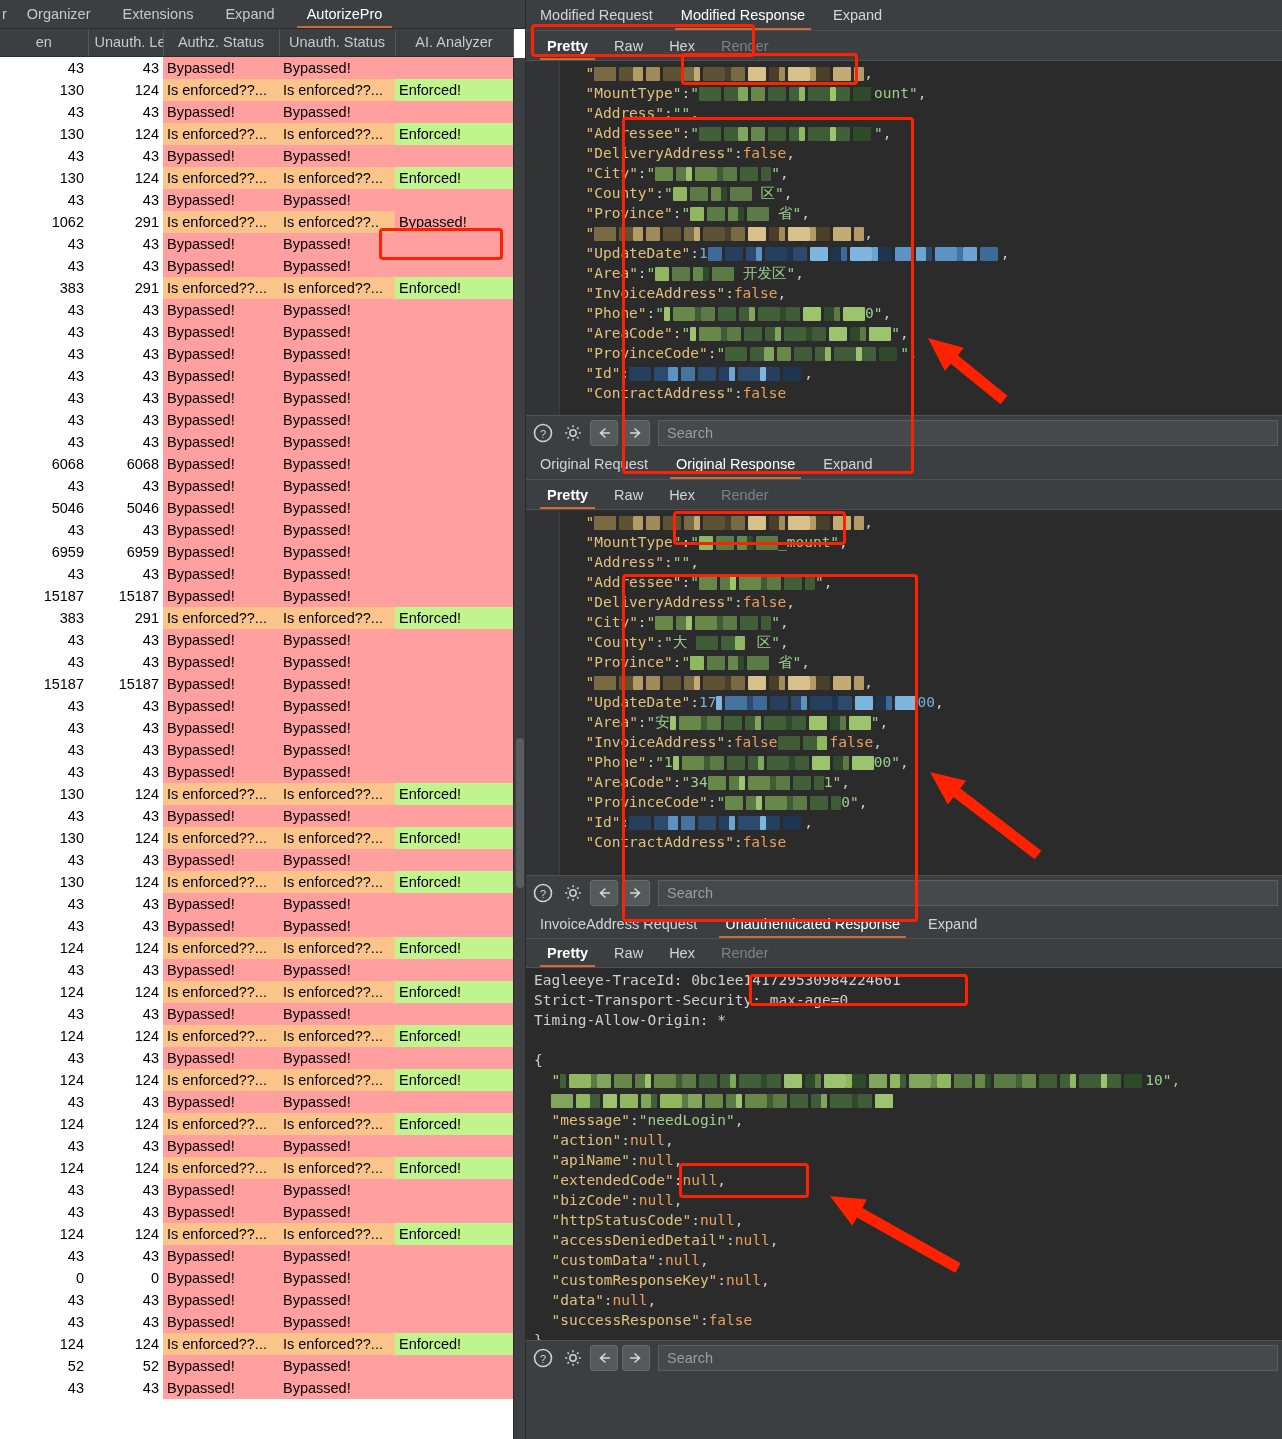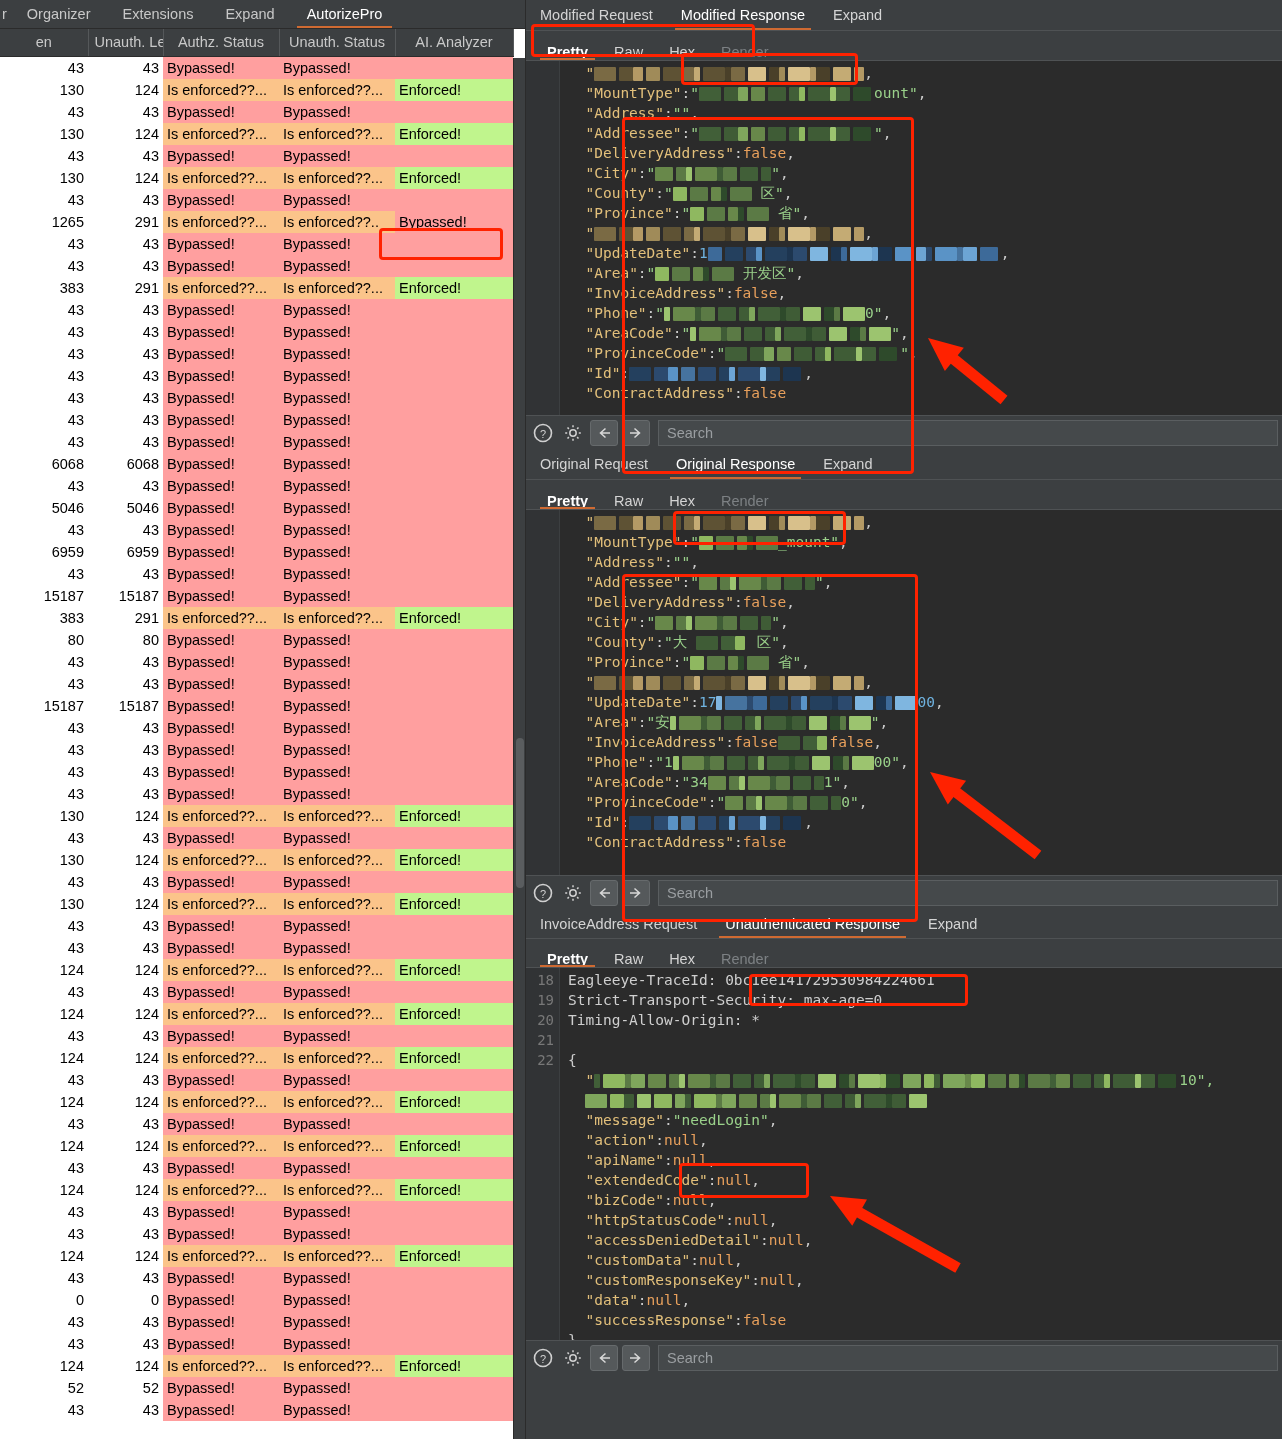--- a/index.html
+++ b/index.html
@@ -194,7 +194,7 @@
   }
   .view-tabs .vt {
     padding: 0 13px;
-    display: flex; align-items: flex-end;
+    display: flex; align-items: center;
     color: #d4d4d4;
     position: relative;
     white-space: nowrap;

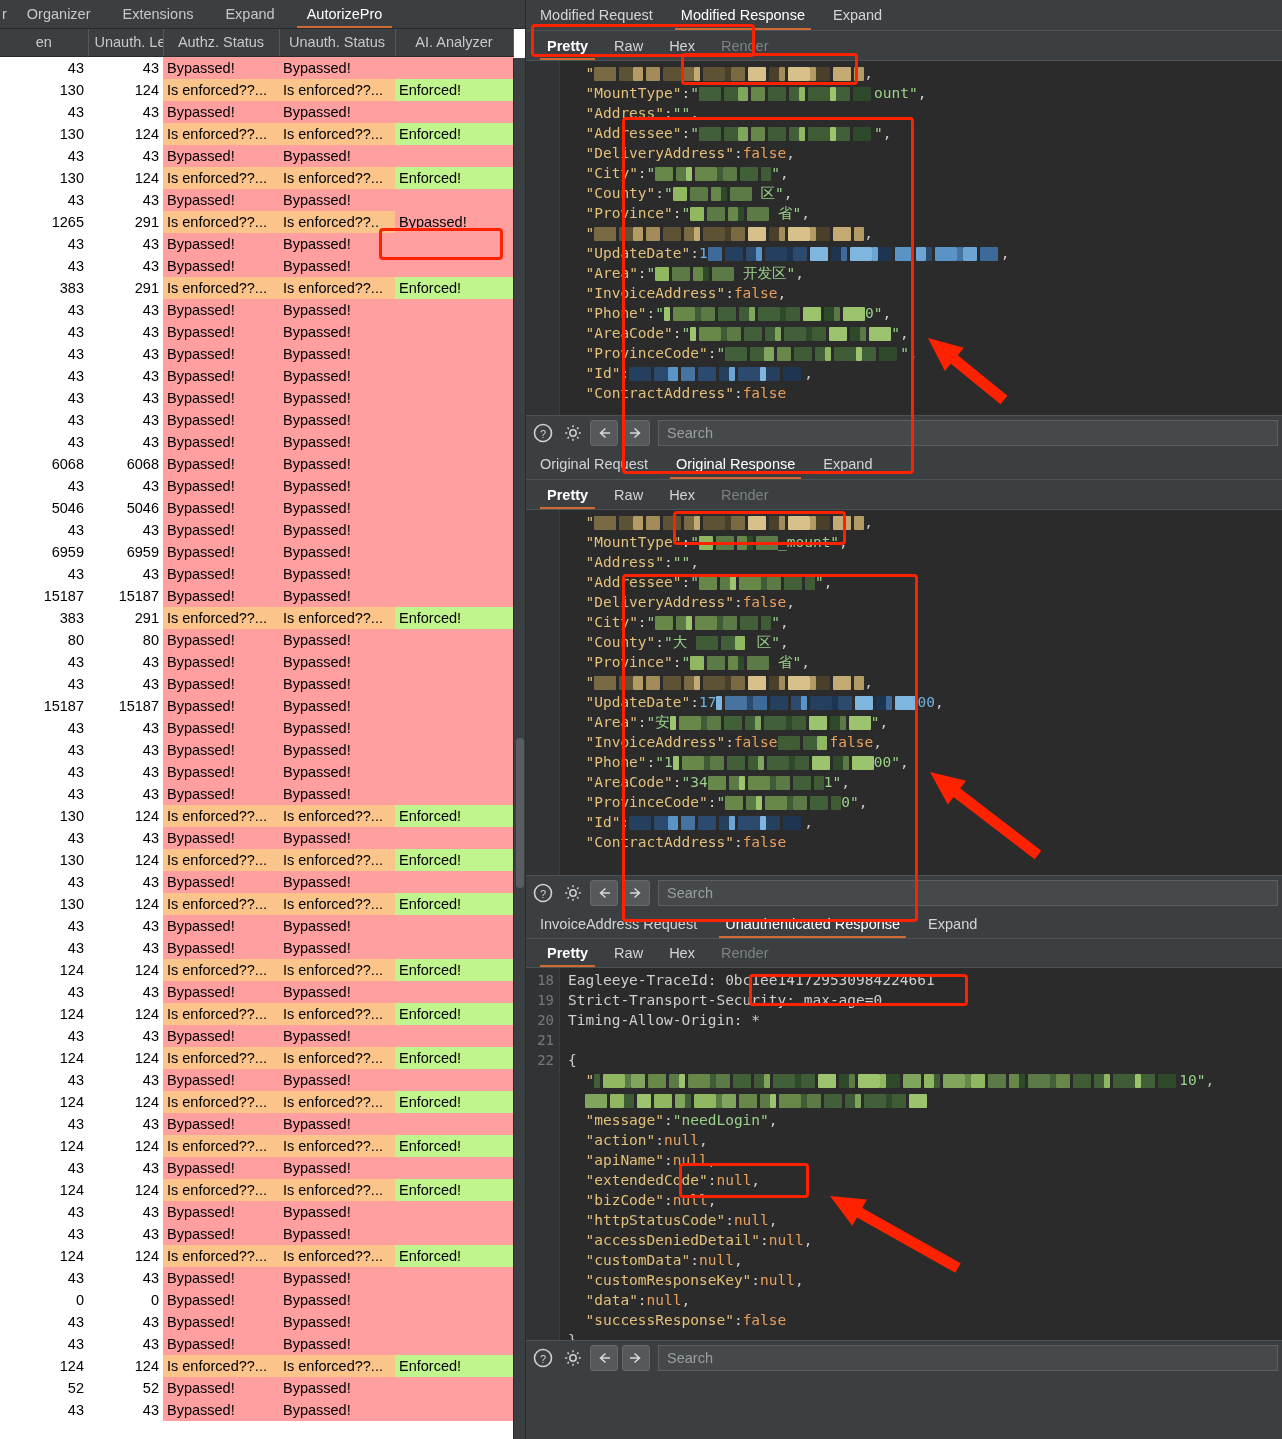--- a/index.html
+++ b/index.html
@@ -383,7 +383,7 @@
               <td class="c-ai ai-empty-red"></td>
             </tr>
             <tr>
-              <td class="c-len1">1265</td>
+              <td class="c-len1">1062</td>
               <td class="c-len2">291</td>
               <td class="c-authz st-enforcedq">Is enforced??...</td>
               <td class="c-unauth st-enforcedq">Is enforced??..</td>

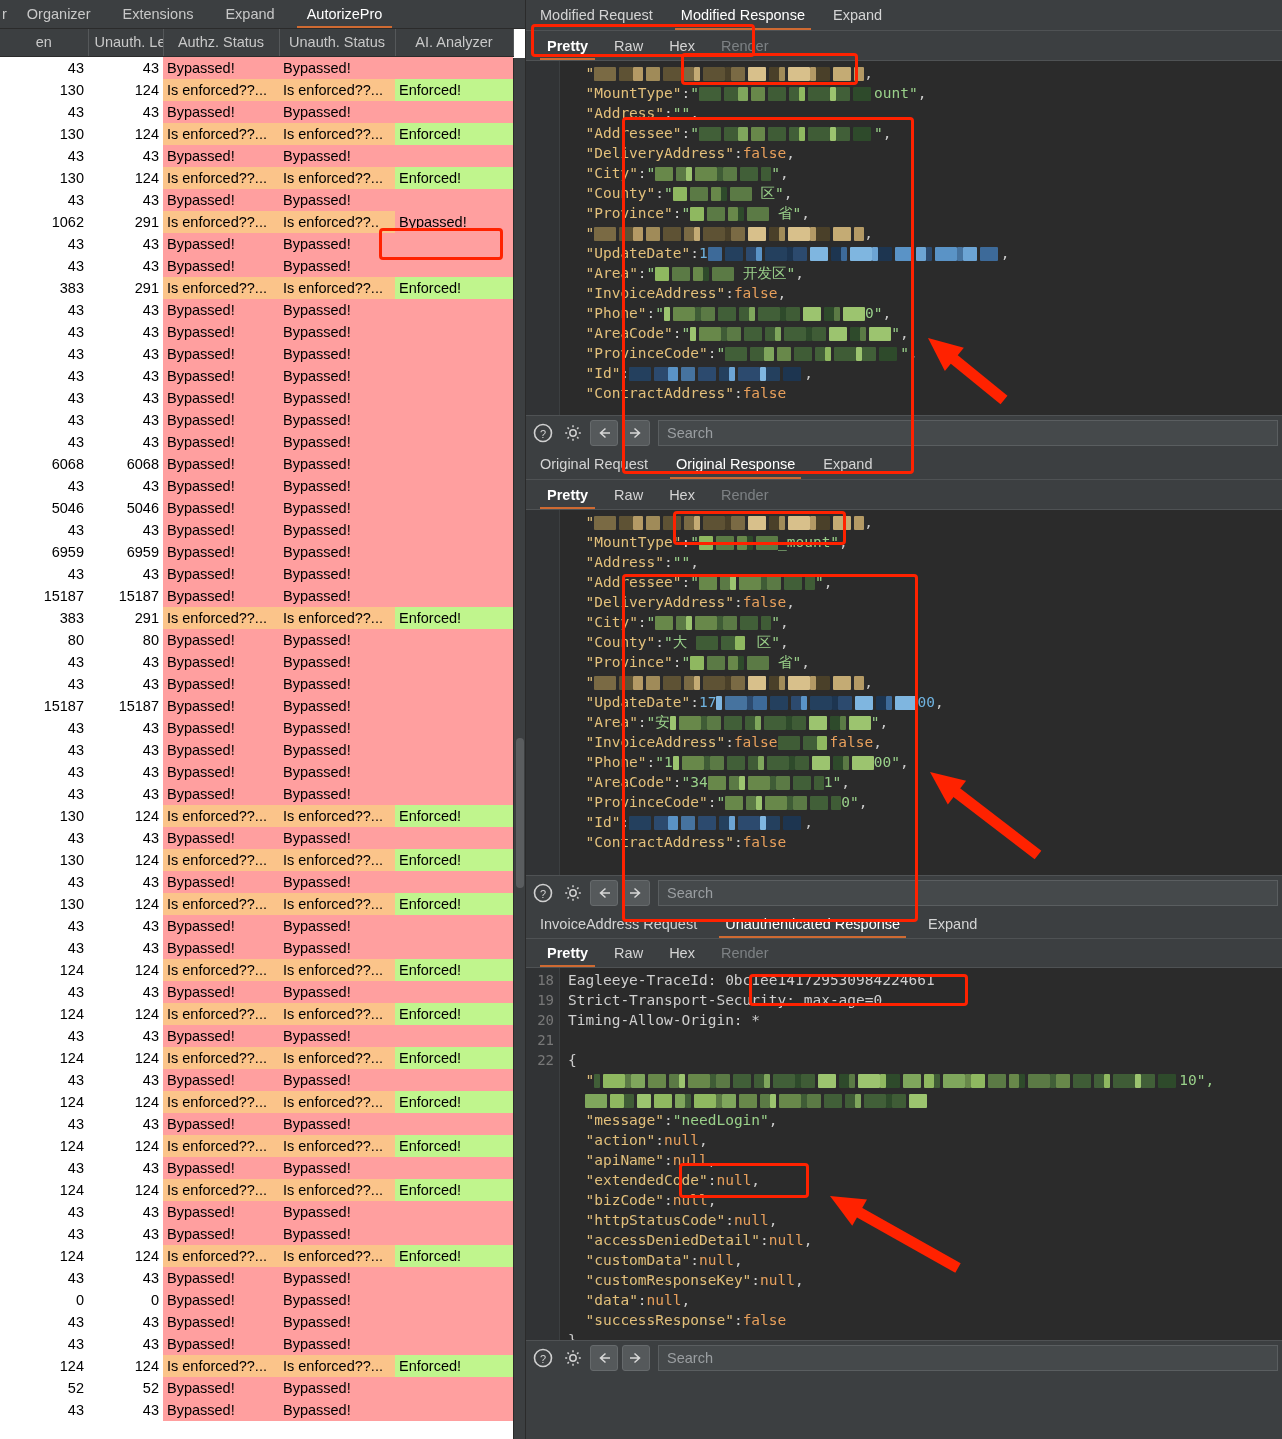--- a/index.html
+++ b/index.html
@@ -516,13 +516,6 @@
               <td class="c-ai ai-enforced">Enforced!</td>
             </tr>
             <tr>
-              <td class="c-len1">80</td>
-              <td class="c-len2">80</td>
-              <td class="c-authz st-bypassed">Bypassed!</td>
-              <td class="c-unauth st-bypassed">Bypassed!</td>
-              <td class="c-ai ai-empty-red"></td>
-            </tr>
-            <tr>
               <td class="c-len1">43</td>
               <td class="c-len2">43</td>
               <td class="c-authz st-bypassed">Bypassed!</td>

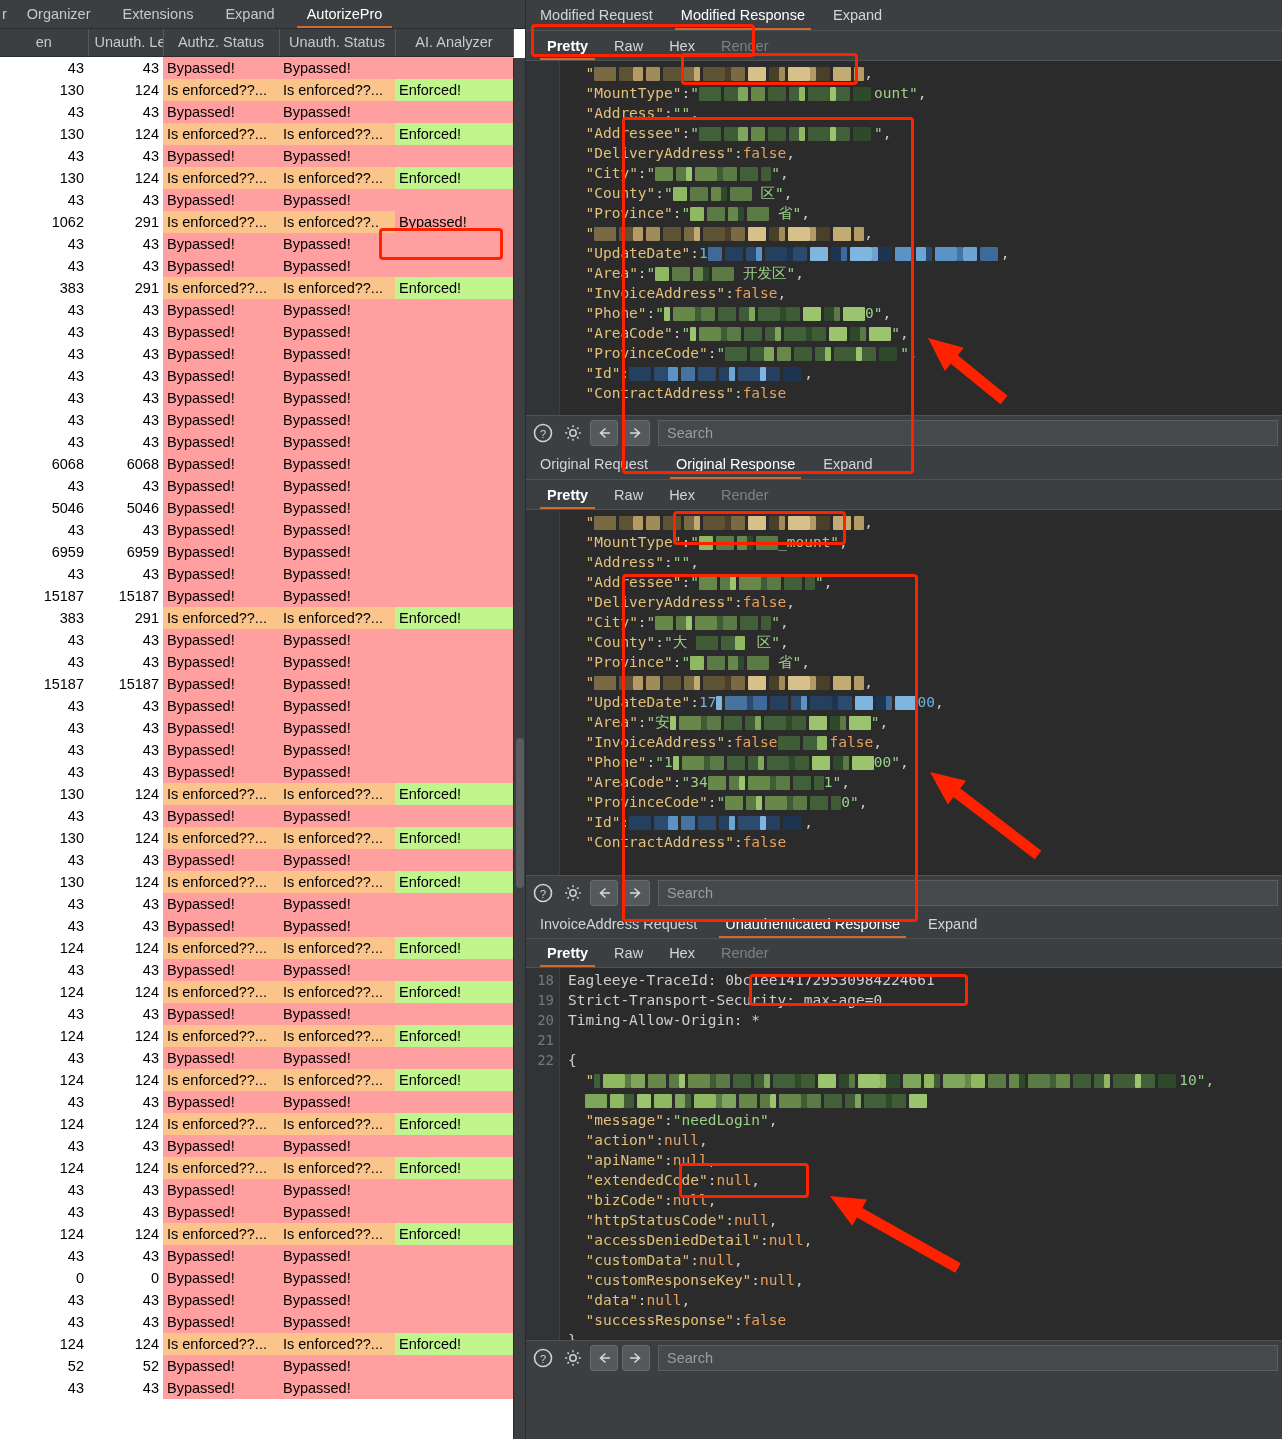--- a/index.html
+++ b/index.html
@@ -953,27 +953,6 @@
             </div>
           </div>
           <div class="code-area">
-            <div class="gutter">
-              <div style="height: 20px;">18</div>
-              <div style="height: 20px;">19</div>
-              <div style="height: 20px;">20</div>
-              <div style="height: 20px;">21</div>
-              <div style="height: 20px;">22</div>
-              <div style="height: 20px;"></div>
-              <div style="height: 20px;"></div>
-              <div style="height: 20px;"></div>
-              <div style="height: 20px;"></div>
-              <div style="height: 20px;"></div>
-              <div style="height: 20px;"></div>
-              <div style="height: 20px;"></div>
-              <div style="height: 20px;"></div>
-              <div style="height: 20px;"></div>
-              <div style="height: 20px;"></div>
-              <div style="height: 20px;"></div>
-              <div style="height: 20px;"></div>
-              <div style="height: 20px;"></div>
-              <div style="height: 20px;"></div>
-            </div>
             <div class="code-body"><div style="height: 20px;"><span class="hdr">Eagleeye-TraceId: 0bc1ee141729530984224661</span></div><div style="height: 20px;"><span class="hdr">Strict-Transport-Security: max-age=0</span></div><div style="height: 20px;"><span class="hdr">Timing-Allow-Origin: *</span></div><div style="height: 20px;">&nbsp;</div><div style="height: 20px;"><span class="p">{</span></div><div style="height: 20px;"><span>  </span><span class="k">"</span><span><span class="rd" style="width: 6px; height: 14px; background: rgb(65, 95, 56); margin-right: 3px;"></span><span class="rd" style="width: 22px; height: 14px; background: rgb(143, 184, 96); margin-right: 0px;"></span><span class="rd" style="width: 6px; height: 14px; background: rgb(91, 122, 69); margin-right: 0px;"></span><span class="rd" style="width: 14px; height: 14px; background: rgb(127, 166, 92); margin-right: 3px;"></span><span class="rd" style="width: 18px; height: 14px; background: rgb(104, 136, 74); margin-right: 3px;"></span><span class="rd" style="width: 10px; height: 14px; background: rgb(91, 122, 69); margin-right: 0px;"></span><span class="rd" style="width: 6px; height: 14px; background: rgb(156, 196, 111); margin-right: 3px;"></span><span class="rd" style="width: 22px; height: 14px; background: rgb(104, 136, 74); margin-right: 0px;"></span><span class="rd" style="width: 6px; height: 14px; background: rgb(63, 92, 54); margin-right: 0px;"></span><span class="rd" style="width: 14px; height: 14px; background: rgb(91, 122, 69); margin-right: 3px;"></span><span class="rd" style="width: 18px; height: 14px; background: rgb(65, 95, 56); margin-right: 3px;"></span><span class="rd" style="width: 10px; height: 14px; background: rgb(63, 92, 54); margin-right: 0px;"></span><span class="rd" style="width: 6px; height: 14px; background: rgb(127, 166, 92); margin-right: 3px;"></span><span class="rd" style="width: 22px; height: 14px; background: rgb(65, 95, 56); margin-right: 0px;"></span><span class="rd" style="width: 6px; height: 14px; background: rgb(46, 74, 43); margin-right: 0px;"></span><span class="rd" style="width: 14px; height: 14px; background: rgb(63, 92, 54); margin-right: 3px;"></span><span class="rd" style="width: 18px; height: 14px; background: rgb(156, 196, 111); margin-right: 3px;"></span><span class="rd" style="width: 10px; height: 14px; background: rgb(46, 74, 43); margin-right: 0px;"></span><span class="rd" style="width: 6px; height: 14px; background: rgb(91, 122, 69); margin-right: 3px;"></span><span class="rd" style="width: 22px; height: 14px; background: rgb(156, 196, 111); margin-right: 0px;"></span><span class="rd" style="width: 6px; height: 14px; background: rgb(143, 184, 96); margin-right: 0px;"></span><span class="rd" style="width: 14px; height: 14px; background: rgb(46, 74, 43); margin-right: 3px;"></span><span class="rd" style="width: 18px; height: 14px; background: rgb(127, 166, 92); margin-right: 3px;"></span><span class="rd" style="width: 10px; height: 14px; background: rgb(143, 184, 96); margin-right: 0px;"></span><span class="rd" style="width: 6px; height: 14px; background: rgb(63, 92, 54); margin-right: 3px;"></span><span class="rd" style="width: 22px; height: 14px; background: rgb(127, 166, 92); margin-right: 0px;"></span><span class="rd" style="width: 6px; height: 14px; background: rgb(104, 136, 74); margin-right: 0px;"></span><span class="rd" style="width: 14px; height: 14px; background: rgb(143, 184, 96); margin-right: 3px;"></span><span class="rd" style="width: 18px; height: 14px; background: rgb(91, 122, 69); margin-right: 3px;"></span><span class="rd" style="width: 10px; height: 14px; background: rgb(104, 136, 74); margin-right: 0px;"></span><span class="rd" style="width: 6px; height: 14px; background: rgb(46, 74, 43); margin-right: 3px;"></span><span class="rd" style="width: 22px; height: 14px; background: rgb(91, 122, 69); margin-right: 0px;"></span><span class="rd" style="width: 6px; height: 14px; background: rgb(65, 95, 56); margin-right: 0px;"></span><span class="rd" style="width: 14px; height: 14px; background: rgb(104, 136, 74); margin-right: 3px;"></span><span class="rd" style="width: 18px; height: 14px; background: rgb(63, 92, 54); margin-right: 3px;"></span><span class="rd" style="width: 10px; height: 14px; background: rgb(65, 95, 56); margin-right: 0px;"></span><span class="rd" style="width: 6px; height: 14px; background: rgb(143, 184, 96); margin-right: 3px;"></span><span class="rd" style="width: 22px; height: 14px; background: rgb(63, 92, 54); margin-right: 0px;"></span><span class="rd" style="width: 6px; height: 14px; background: rgb(156, 196, 111); margin-right: 0px;"></span><span class="rd" style="width: 14px; height: 14px; background: rgb(65, 95, 56); margin-right: 3px;"></span><span class="rd" style="width: 18px; height: 14px; background: rgb(46, 74, 43); margin-right: 3px;"></span></span><span class="s">10",</span></div><div style="height: 20px;"><span>  </span><span><span class="rd" style="width: 22px; height: 14px; background: rgb(127, 166, 92); margin-right: 3px;"></span><span class="rd" style="width: 14px; height: 14px; background: rgb(143, 184, 96); margin-right: 0px;"></span><span class="rd" style="width: 10px; height: 14px; background: rgb(63, 92, 54); margin-right: 3px;"></span><span class="rd" style="width: 14px; height: 14px; background: rgb(156, 196, 111); margin-right: 3px;"></span><span class="rd" style="width: 18px; height: 14px; background: rgb(143, 184, 96); margin-right: 3px;"></span><span class="rd" style="width: 10px; height: 14px; background: rgb(127, 166, 92); margin-right: 0px;"></span><span class="rd" style="width: 6px; height: 14px; background: rgb(65, 95, 56); margin-right: 3px;"></span><span class="rd" style="width: 22px; height: 14px; background: rgb(143, 184, 96); margin-right: 0px;"></span><span class="rd" style="width: 6px; height: 14px; background: rgb(91, 122, 69); margin-right: 0px;"></span><span class="rd" style="width: 14px; height: 14px; background: rgb(127, 166, 92); margin-right: 3px;"></span><span class="rd" style="width: 18px; height: 14px; background: rgb(104, 136, 74); margin-right: 3px;"></span><span class="rd" style="width: 10px; height: 14px; background: rgb(91, 122, 69); margin-right: 0px;"></span><span class="rd" style="width: 6px; height: 14px; background: rgb(156, 196, 111); margin-right: 3px;"></span><span class="rd" style="width: 22px; height: 14px; background: rgb(104, 136, 74); margin-right: 0px;"></span><span class="rd" style="width: 6px; height: 14px; background: rgb(63, 92, 54); margin-right: 0px;"></span><span class="rd" style="width: 14px; height: 14px; background: rgb(91, 122, 69); margin-right: 3px;"></span><span class="rd" style="width: 18px; height: 14px; background: rgb(65, 95, 56); margin-right: 3px;"></span><span class="rd" style="width: 10px; height: 14px; background: rgb(63, 92, 54); margin-right: 0px;"></span><span class="rd" style="width: 6px; height: 14px; background: rgb(127, 166, 92); margin-right: 3px;"></span><span class="rd" style="width: 22px; height: 14px; background: rgb(65, 95, 56); margin-right: 0px;"></span><span class="rd" style="width: 6px; height: 14px; background: rgb(46, 74, 43); margin-right: 0px;"></span><span class="rd" style="width: 14px; height: 14px; background: rgb(63, 92, 54); margin-right: 3px;"></span><span class="rd" style="width: 18px; height: 14px; background: rgb(156, 196, 111); margin-right: 3px;"></span></span></div><div style="height: 20px;"><span>  </span><span class="k">"</span><span class="k">message</span><span class="k">"</span><span class="p">:</span><span class="s" style="position: relative;">"needLogin"</span><span class="p">,</span></div><div style="height: 20px;"><span>  </span><span class="k">"</span><span class="k">action</span><span class="k">"</span><span class="p">:</span><span class="b">null</span><span class="p">,</span></div><div style="height: 20px;"><span>  </span><span class="k">"</span><span class="k">apiName</span><span class="k">"</span><span class="p">:</span><span class="b">null</span><span class="p">,</span></div><div style="height: 20px;"><span>  </span><span class="k">"</span><span class="k">extendedCode</span><span class="k">"</span><span class="p">:</span><span class="b">null</span><span class="p">,</span></div><div style="height: 20px;"><span>  </span><span class="k">"</span><span class="k">bizCode</span><span class="k">"</span><span class="p">:</span><span class="b">null</span><span class="p">,</span></div><div style="height: 20px;"><span>  </span><span class="k">"</span><span class="k">httpStatusCode</span><span class="k">"</span><span class="p">:</span><span class="b">null</span><span class="p">,</span></div><div style="height: 20px;"><span>  </span><span class="k">"</span><span class="k">accessDeniedDetail</span><span class="k">"</span><span class="p">:</span><span class="b">null</span><span class="p">,</span></div><div style="height: 20px;"><span>  </span><span class="k">"</span><span class="k">customData</span><span class="k">"</span><span class="p">:</span><span class="b">null</span><span class="p">,</span></div><div style="height: 20px;"><span>  </span><span class="k">"</span><span class="k">customResponseKey</span><span class="k">"</span><span class="p">:</span><span class="b">null</span><span class="p">,</span></div><div style="height: 20px;"><span>  </span><span class="k">"</span><span class="k">data</span><span class="k">"</span><span class="p">:</span><span class="b">null</span><span class="p">,</span></div><div style="height: 20px;"><span>  </span><span class="k">"</span><span class="k">successResponse</span><span class="k">"</span><span class="p">:</span><span class="b">false</span></div><div style="height: 20px;"><span class="p">}</span></div></div>
           </div>
           <div class="toolbar">

